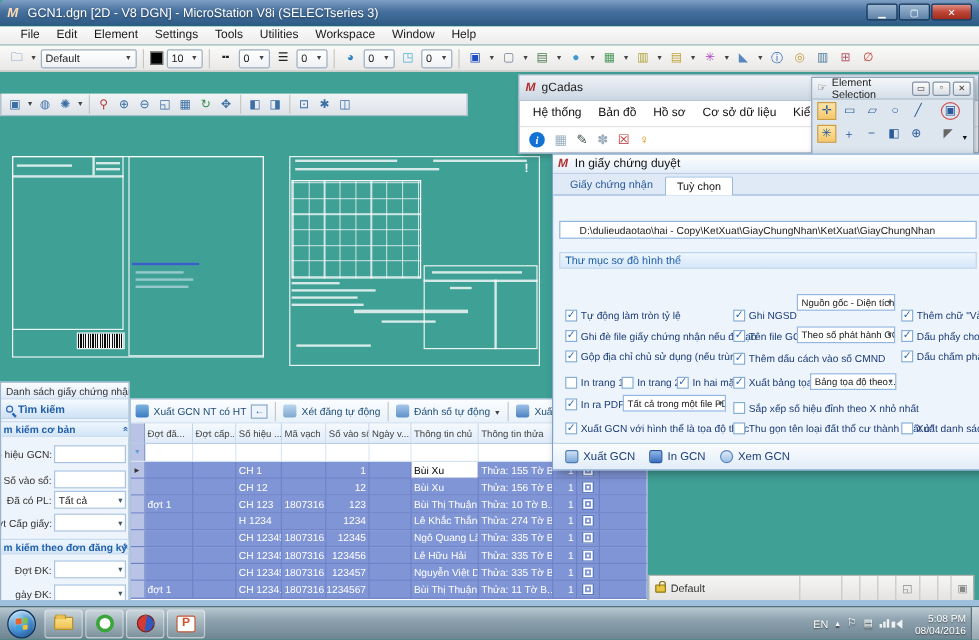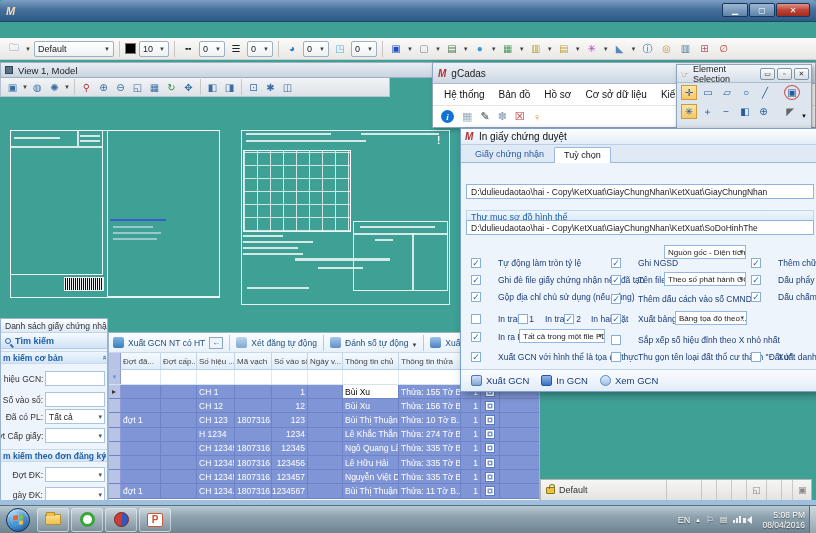--- a/index.html
+++ b/index.html
@@ -172,6 +172,7 @@
 
   <div class="abs titlebar">
     <span class="t-icon">M</span>
+    <span class="t-text">GCN1.dgn [2D - V8 DGN] - MicroStation V8i (SELECTseries 3)</span>
     <span class="winbtns">
       <span class="wbtn">▁</span>
       <span class="wbtn">▢</span>

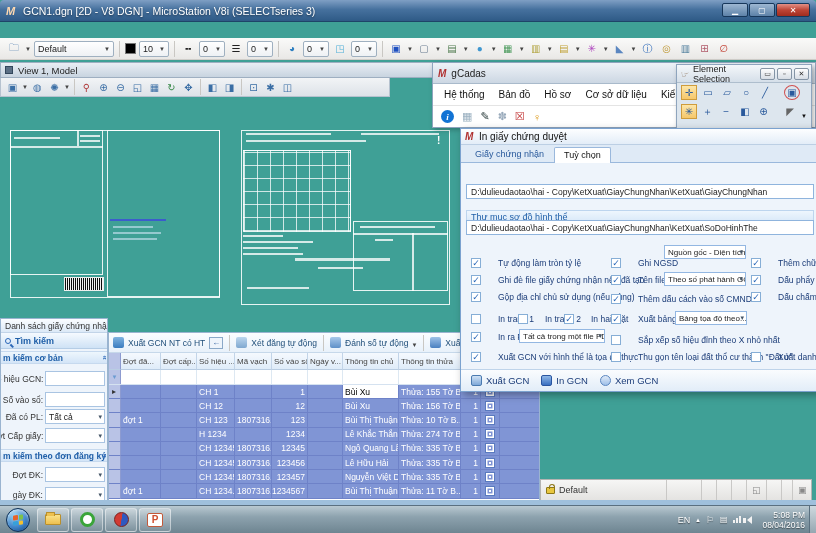--- a/index.html
+++ b/index.html
@@ -180,6 +180,18 @@
     </span>
   </div>
 
+  <div class="abs menubar">
+
+  <span class="mitem">File</span>
+      <span class="mitem">Edit</span>
+      <span class="mitem">Element</span>
+      <span class="mitem">Settings</span>
+      <span class="mitem">Tools</span>
+      <span class="mitem">Utilities</span>
+      <span class="mitem">Workspace</span>
+      <span class="mitem">Window</span>
+      <span class="mitem">Help</span>
+    </div>
 
   <div class="abs toolbar">
     <span class="tico" style="color:#3a6ea5">🗀</span>

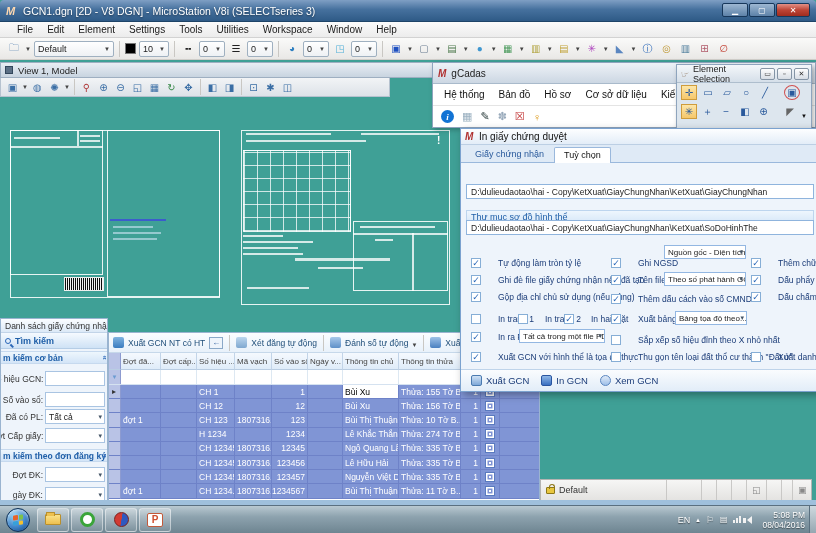--- a/index.html
+++ b/index.html
@@ -254,10 +254,6 @@
     <span class="tico" style="color:#c0392b">∅</span>
   </div>
 
-  <div class="abs viewtitle">
-    <span class="sq"></span>
-    <span class="vt">View 1, Model</span>
-  </div>
   <div class="abs viewbar">
     <span class="vico">▣</span>
       <span class="caret">▼</span>

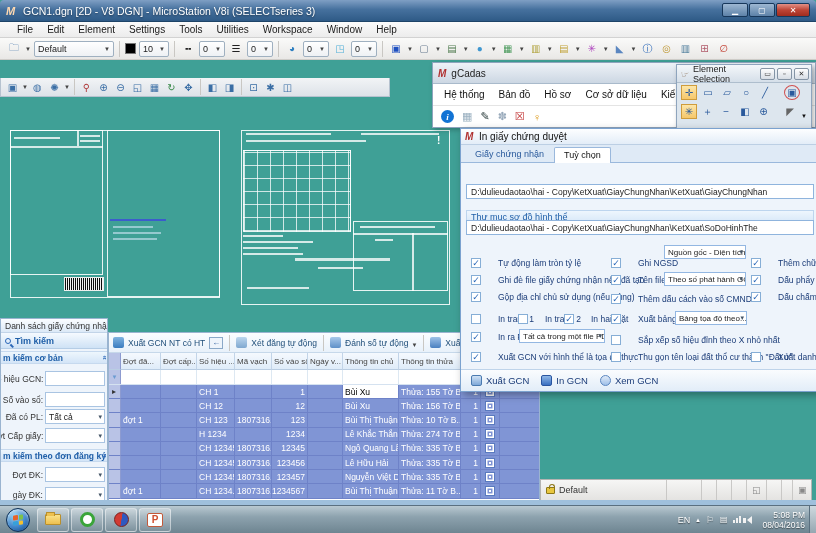--- a/index.html
+++ b/index.html
@@ -78,7 +78,7 @@
 .ghead{position:absolute;left:5px;width:348px;height:14px;background:linear-gradient(#eef6fd,#d6e7f8);
  border:1px solid #bdd5ee;color:#1f5fa8;font-size:9px;display:flex;align-items:center;padding-left:4px}
 .pbox{position:absolute;left:5px;width:348px;height:15px;background:#fff;border:1px solid #8fb4dd;
- font-size:8.5px;color:#222;display:flex;align-items:center;padding-left:4px;white-space:nowrap;overflow:hidden}
+ font-size:8.5px;color:#222;display:flex;align-items:center;padding-left:16px;white-space:nowrap;overflow:hidden}
 .chk{position:absolute;display:flex;align-items:center;gap:17px;font-size:8.5px;color:#1b3c78;white-space:nowrap}
 .cb{width:10px;height:10px;background:#fff;border:1px solid #86aed6;display:inline-flex;align-items:center;
  justify-content:center;font-size:9px;color:#2a67b8;flex:0 0 10px}

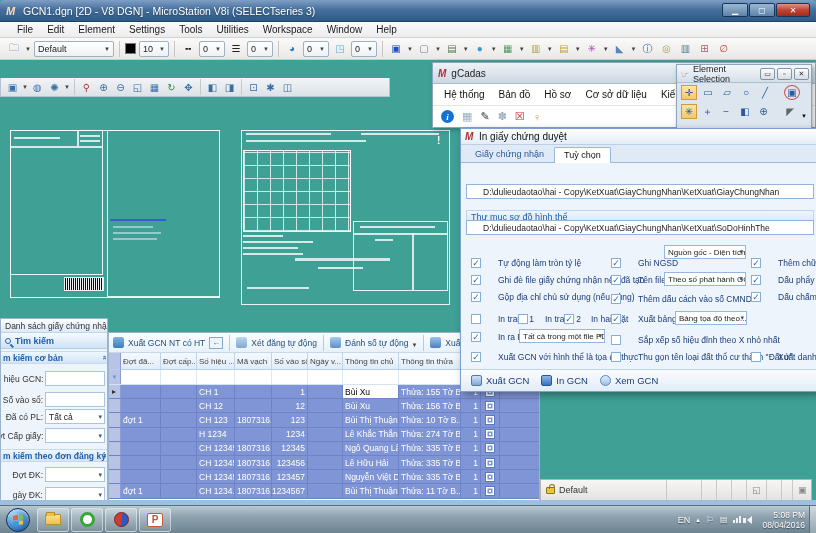--- a/index.html
+++ b/index.html
@@ -610,7 +610,6 @@
 
     <div class="pbox" style="top:55px">D:\dulieudaotao\hai - Copy\KetXuat\GiayChungNhan\KetXuat\GiayChungNhan</div>
     <div class="ghead" style="top:81px">Thư mục sơ đồ hình thể</div>
-    <div class="pbox" style="top:91px">D:\dulieudaotao\hai - Copy\KetXuat\GiayChungNhan\KetXuat\SoDoHinhThe</div>
 
     <div class="chk" style="left:10px;top:129px">
       <span class="cb" data-checked="true"></span>

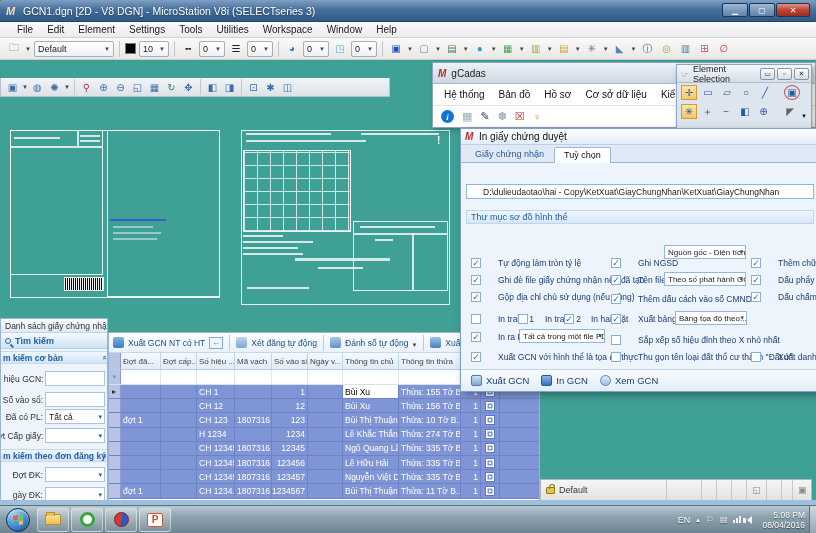--- a/index.html
+++ b/index.html
@@ -79,7 +79,7 @@
  border:1px solid #bdd5ee;color:#1f5fa8;font-size:9px;display:flex;align-items:center;padding-left:4px}
 .pbox{position:absolute;left:5px;width:348px;height:15px;background:#fff;border:1px solid #8fb4dd;
  font-size:8.5px;color:#222;display:flex;align-items:center;padding-left:16px;white-space:nowrap;overflow:hidden}
-.chk{position:absolute;display:flex;align-items:center;gap:17px;font-size:8.5px;color:#1b3c78;white-space:nowrap}
+.chk{position:absolute;display:flex;align-items:center;gap:3px;font-size:8.5px;color:#1b3c78;white-space:nowrap}
 .cb{width:10px;height:10px;background:#fff;border:1px solid #86aed6;display:inline-flex;align-items:center;
  justify-content:center;font-size:9px;color:#2a67b8;flex:0 0 10px}
 .cb[data-checked="true"]::after{content:"✓";margin-top:-1px}

